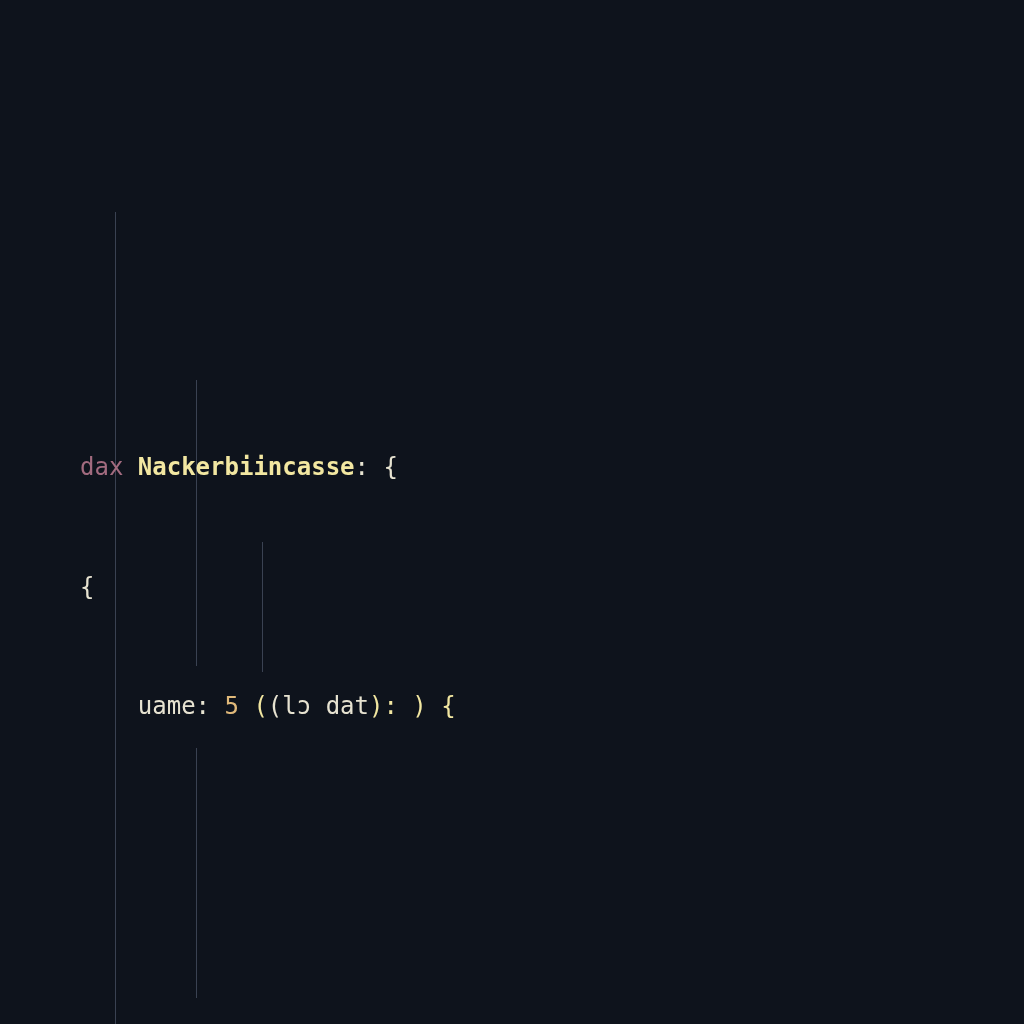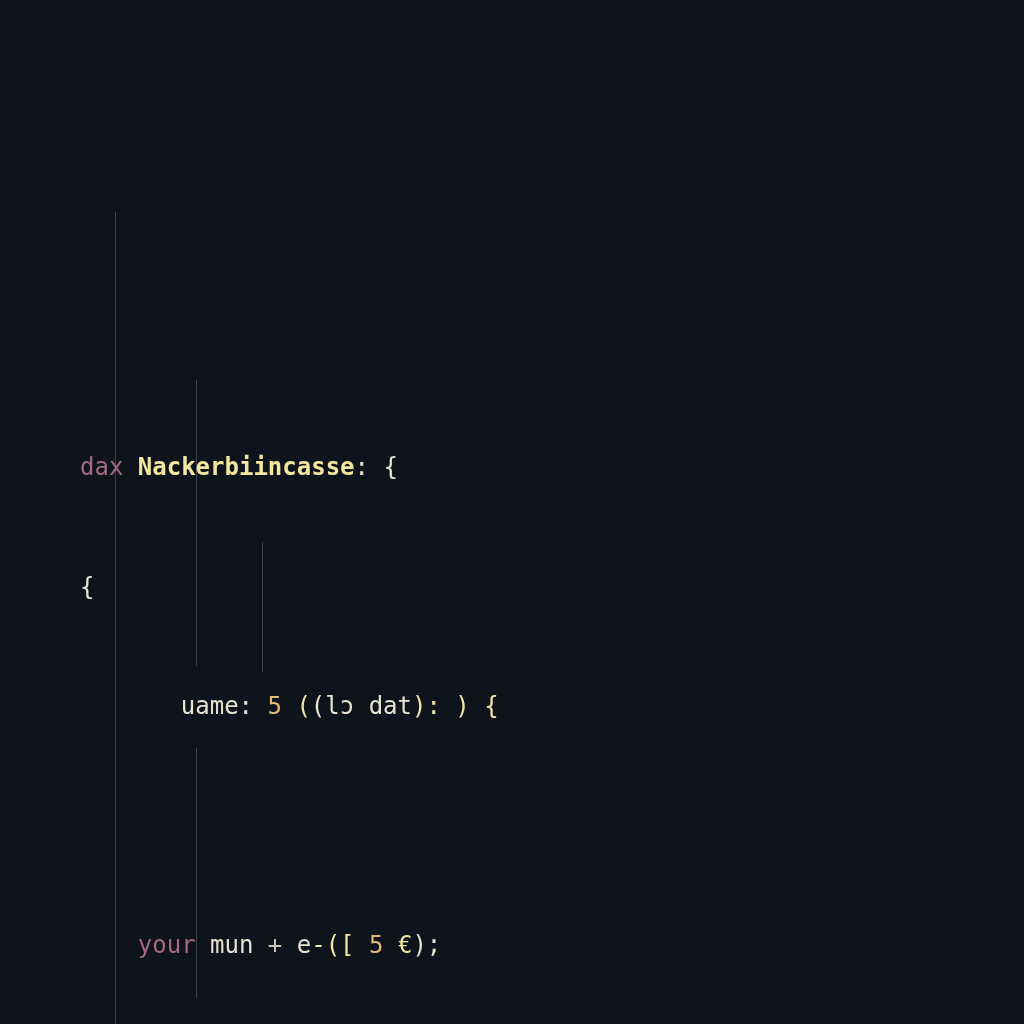--- a/index.html
+++ b/index.html
@@ -27,7 +27,7 @@
   .pn  { color: #e7e3d1; }       
   .op  { color: #c9c6b8; }
   .par { color: #f2e7a1; }
-  .lbl { color: #e7e3d1; margin-left: 43px; }
+  .lbl { color: #e7e3d1; }
 
   .code-block { position: relative; }
   

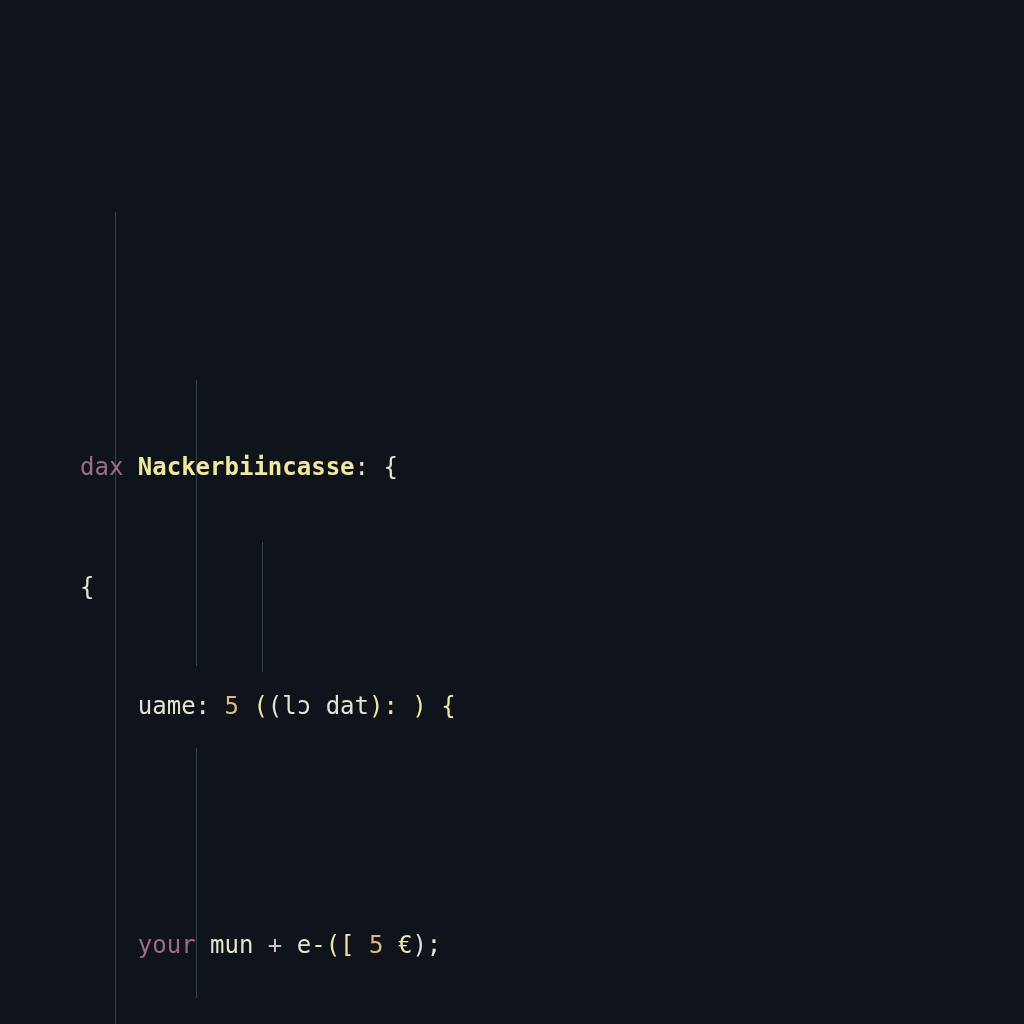--- a/index.html
+++ b/index.html
@@ -50,7 +50,6 @@
     <div class="line"><span class="pn">{</span></div>
     <div class="line">    <span class="lbl">uame:</span> <span class="num">5</span> <span class="par">(</span><span class="id">(l</span><span class="id">ɔ</span><span class="id"> dat</span><span class="par">): ) {</span></div>
     <div class="line"> </div>
-    <div class="line">    <span class="kw">your</span><span class="id"> mun </span><span class="op">+</span><span class="id"> e</span><span class="par">-([</span><span class="num"> 5 </span><span class="par">€</span><span class="pn">);</span></div>
     
     
     

